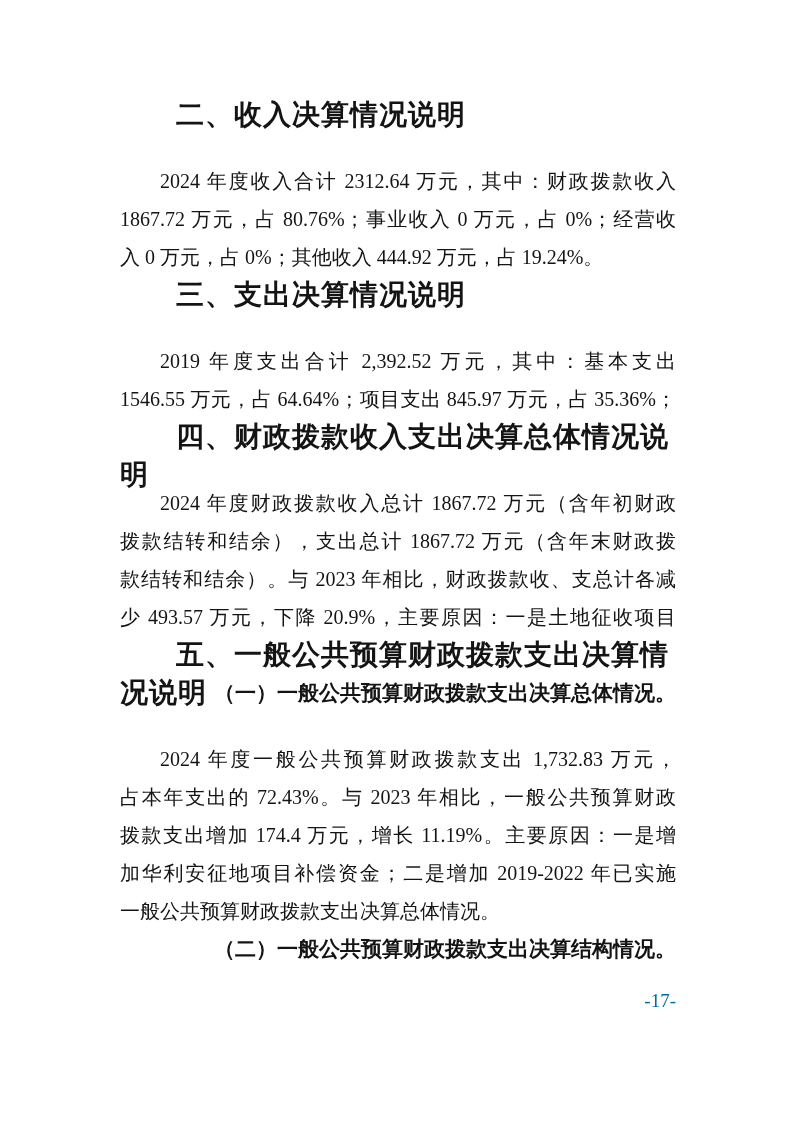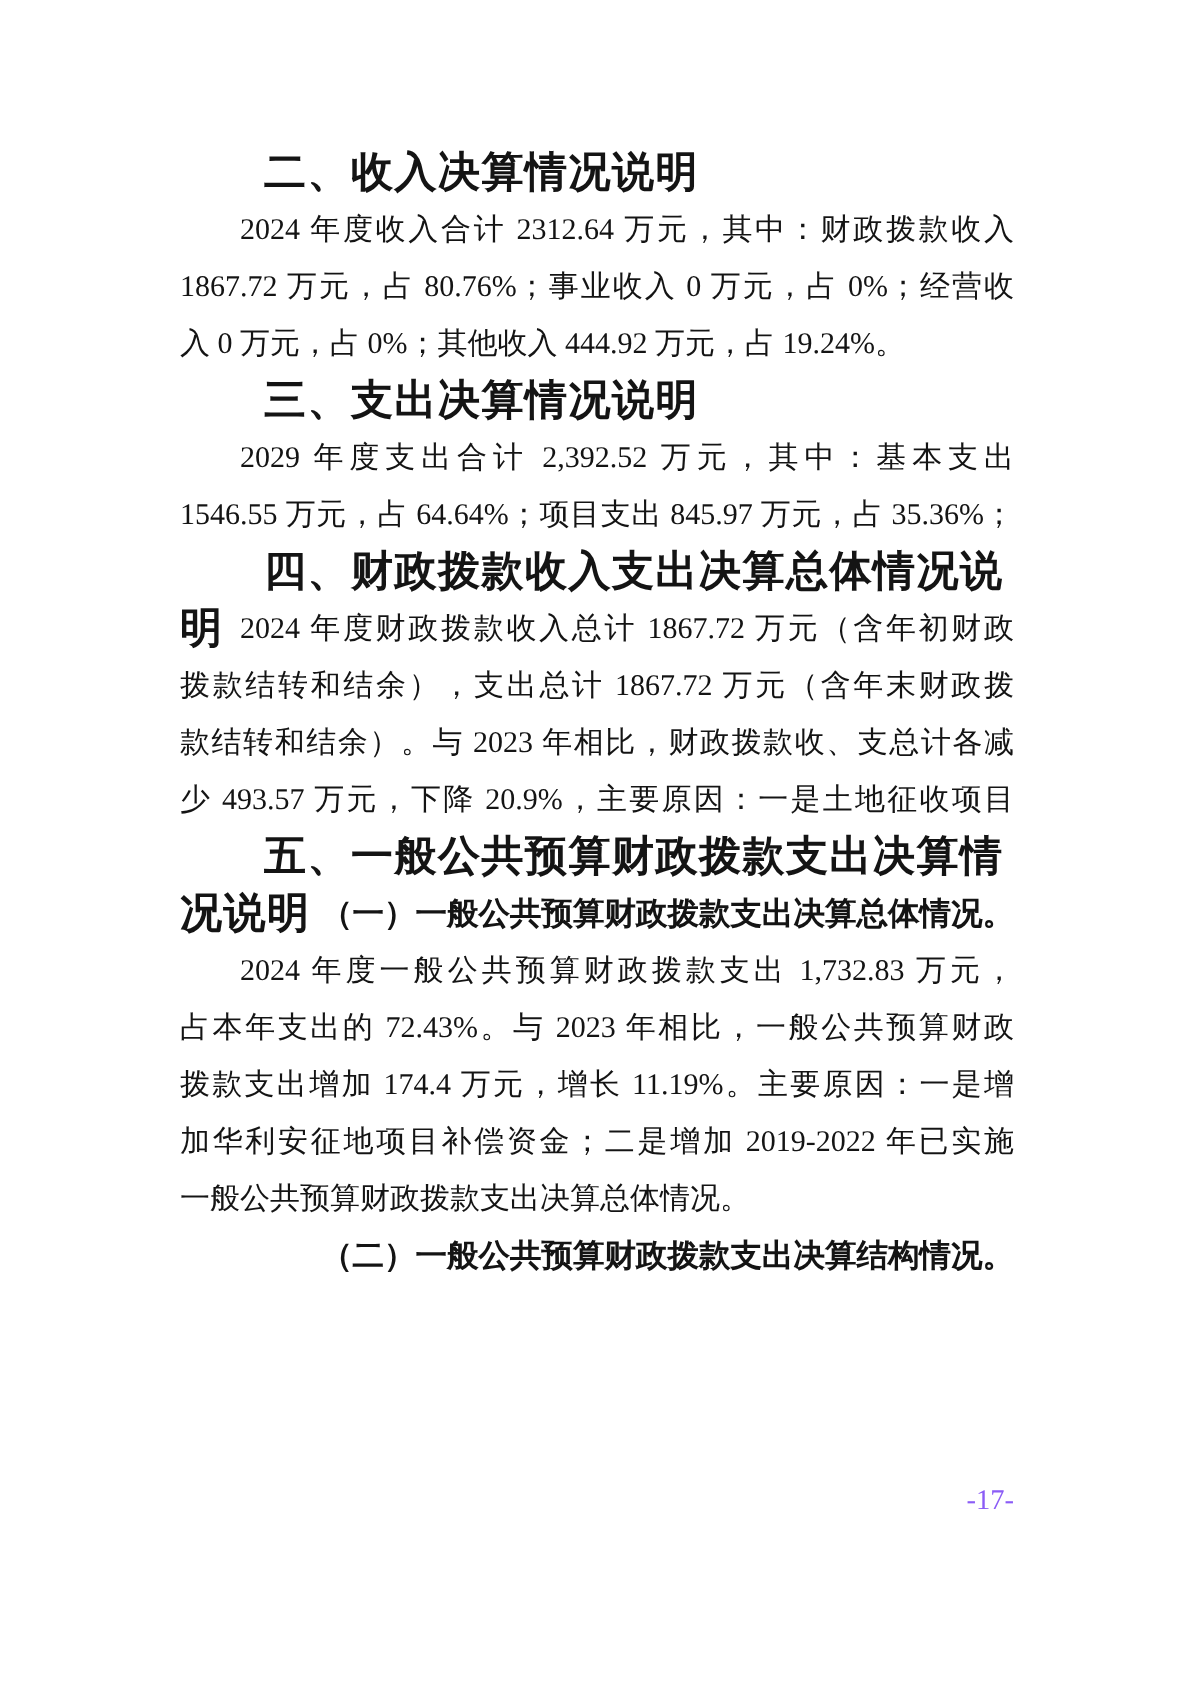--- a/index.html
+++ b/index.html
@@ -37,6 +37,7 @@
   
   .first {
     text-indent: 2em;
+    margin-top: 28px;
   }
   
   .h1 {

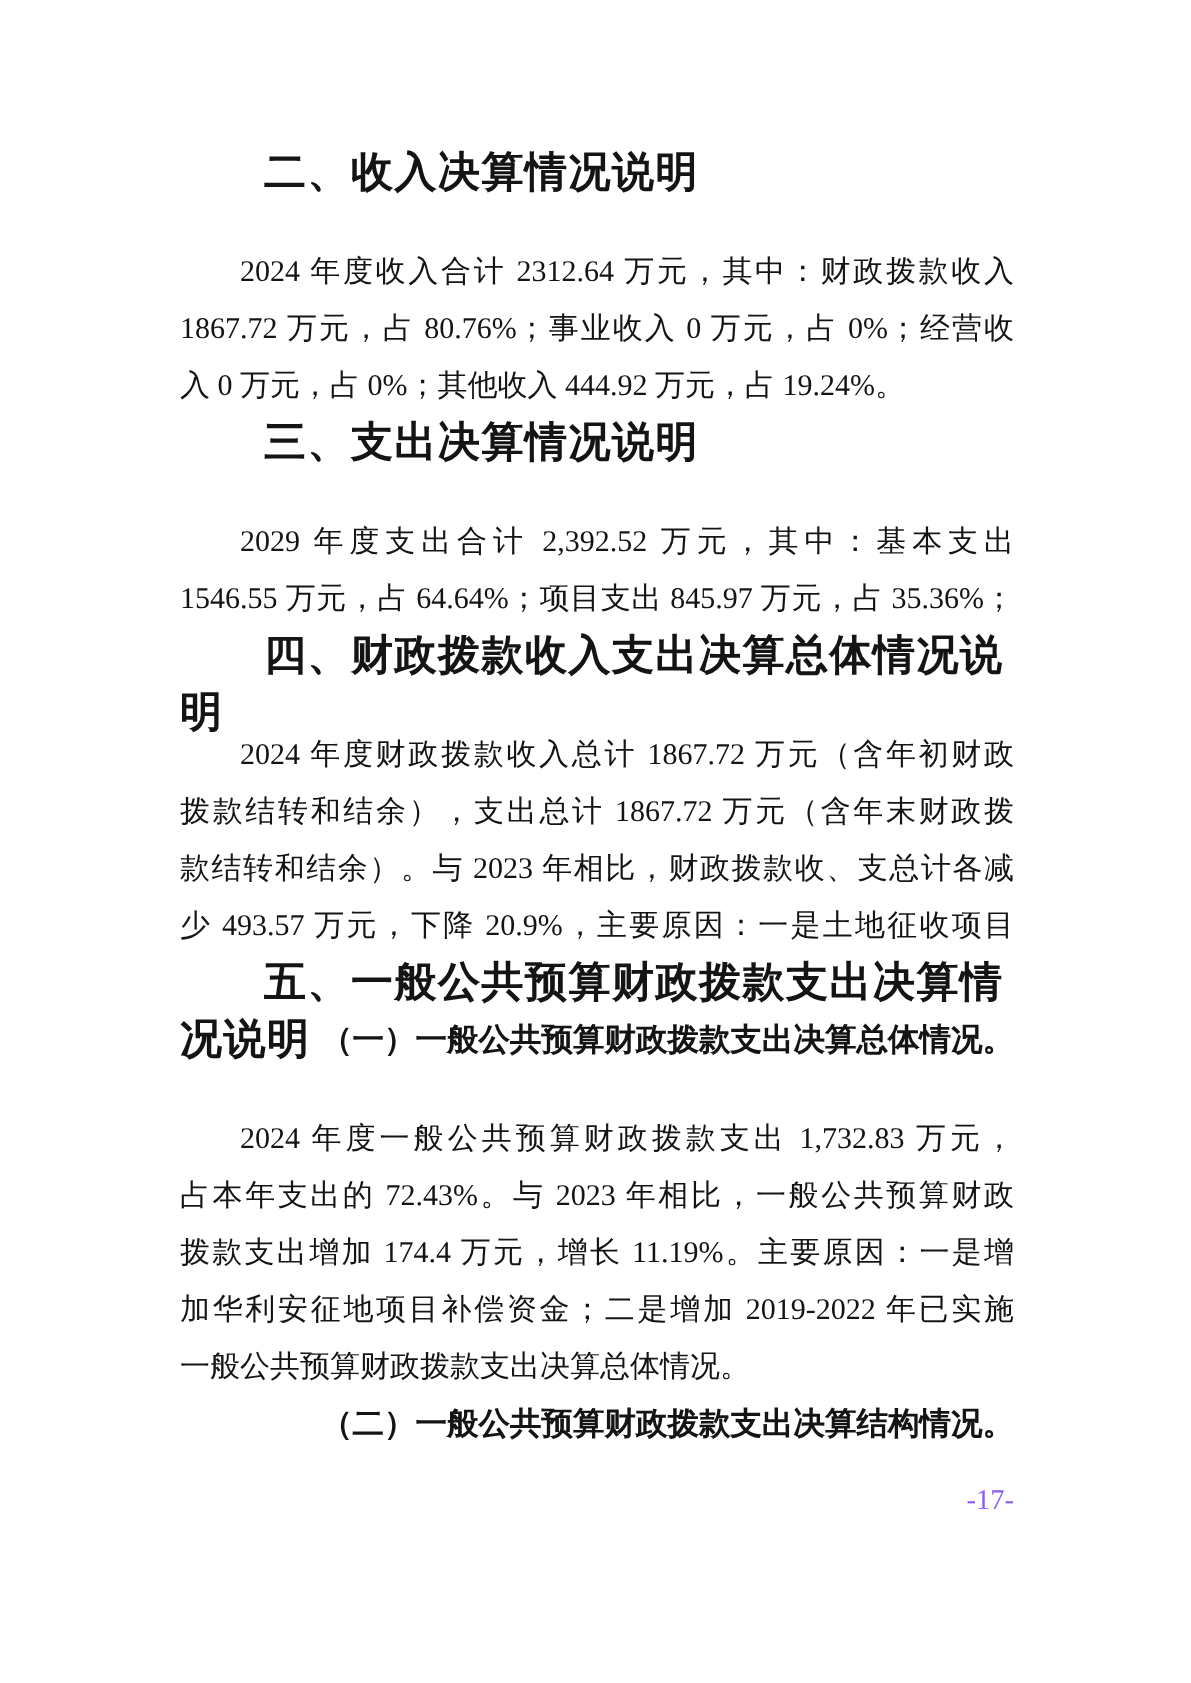--- a/index.html
+++ b/index.html
@@ -79,7 +79,7 @@
     <div class="line">入 0 万元，占 0%；其他收入 444.92 万元，占 19.24%。</div>
 
     <div class="line h1">三、支出决算情况说明</div>
-    <div class="line first j">2029 年度支出合计 2,392.52 万元，其中：基本支出</div>
+    <div class="line first j">2019 年度支出合计 2,392.52 万元，其中：基本支出</div>
     <div class="line j">1546.55 万元，占 64.64%；项目支出 845.97 万元，占 35.36%；</div>
 
     <div class="line h1">四、财政拨款收入支出决算总体情况说明</div>

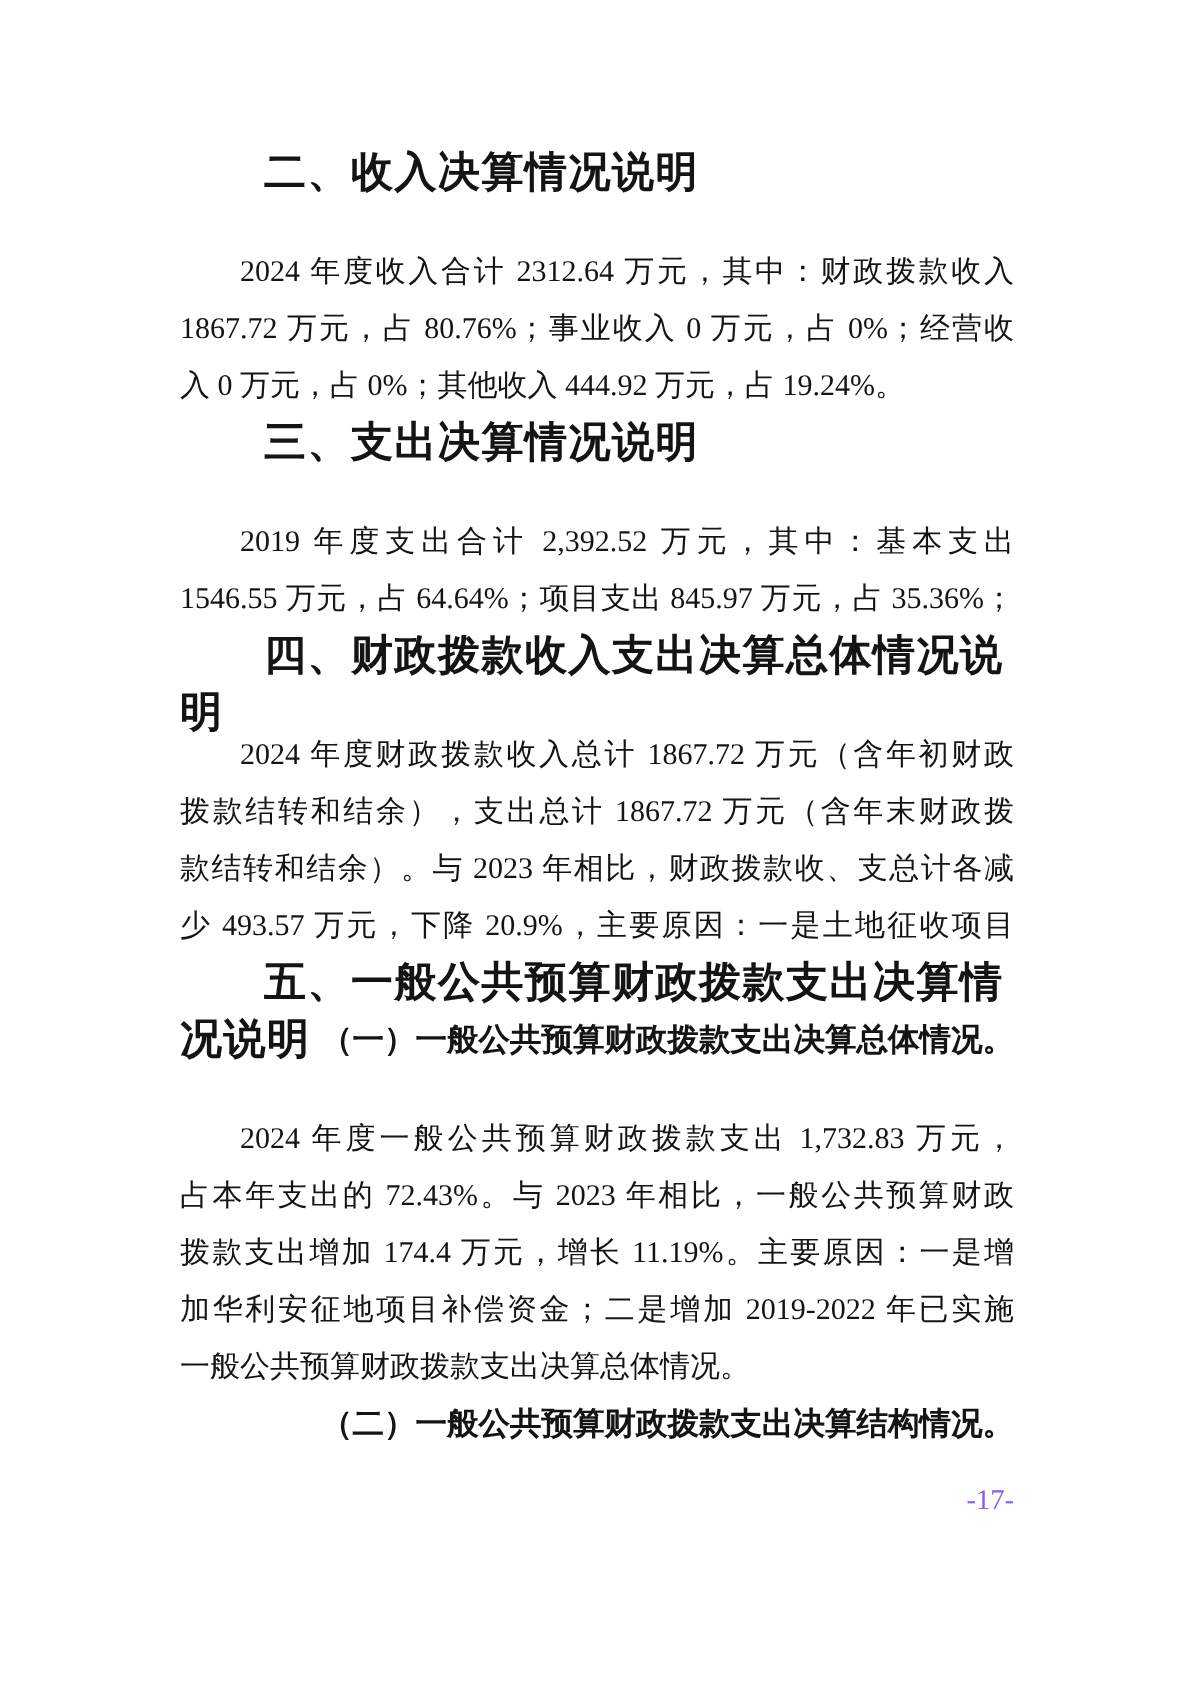--- a/index.html
+++ b/index.html
@@ -64,7 +64,7 @@
     font-size: 19px;
     line-height: 26px;
     font-family: "Liberation Serif", "DejaVu Serif", serif;
-    color: #8b5cf6;
+    color: #0369a1;
   }
 </style>
 </head>

